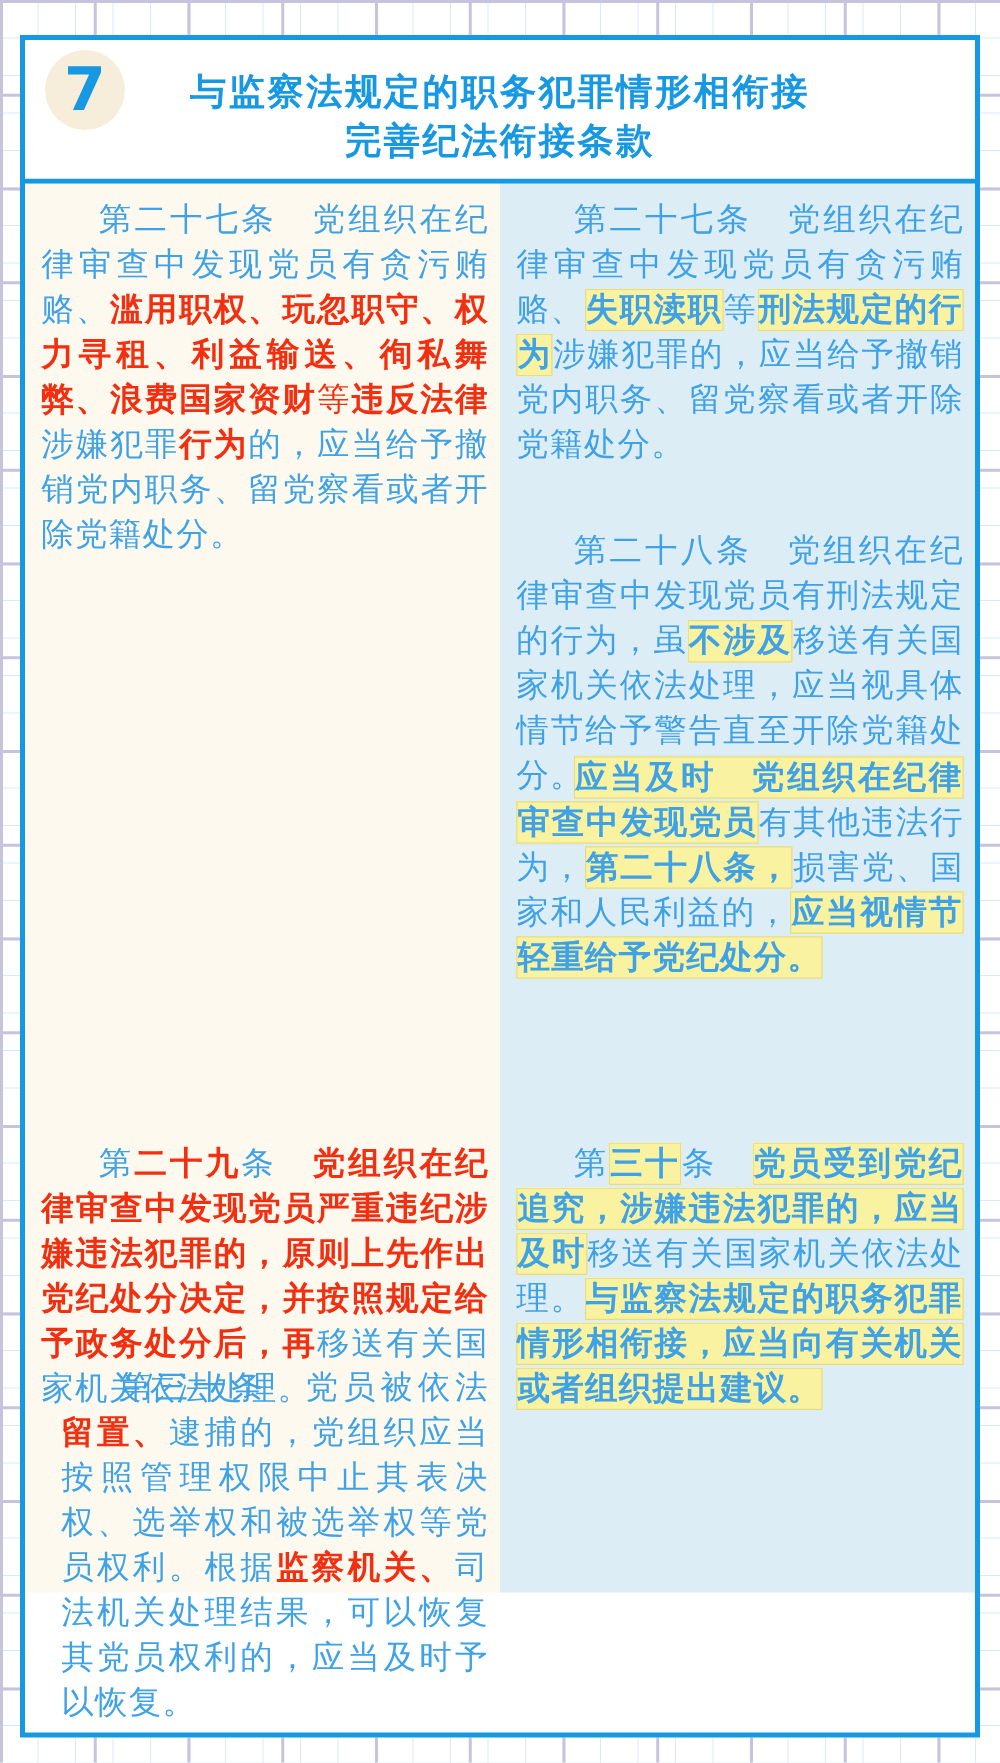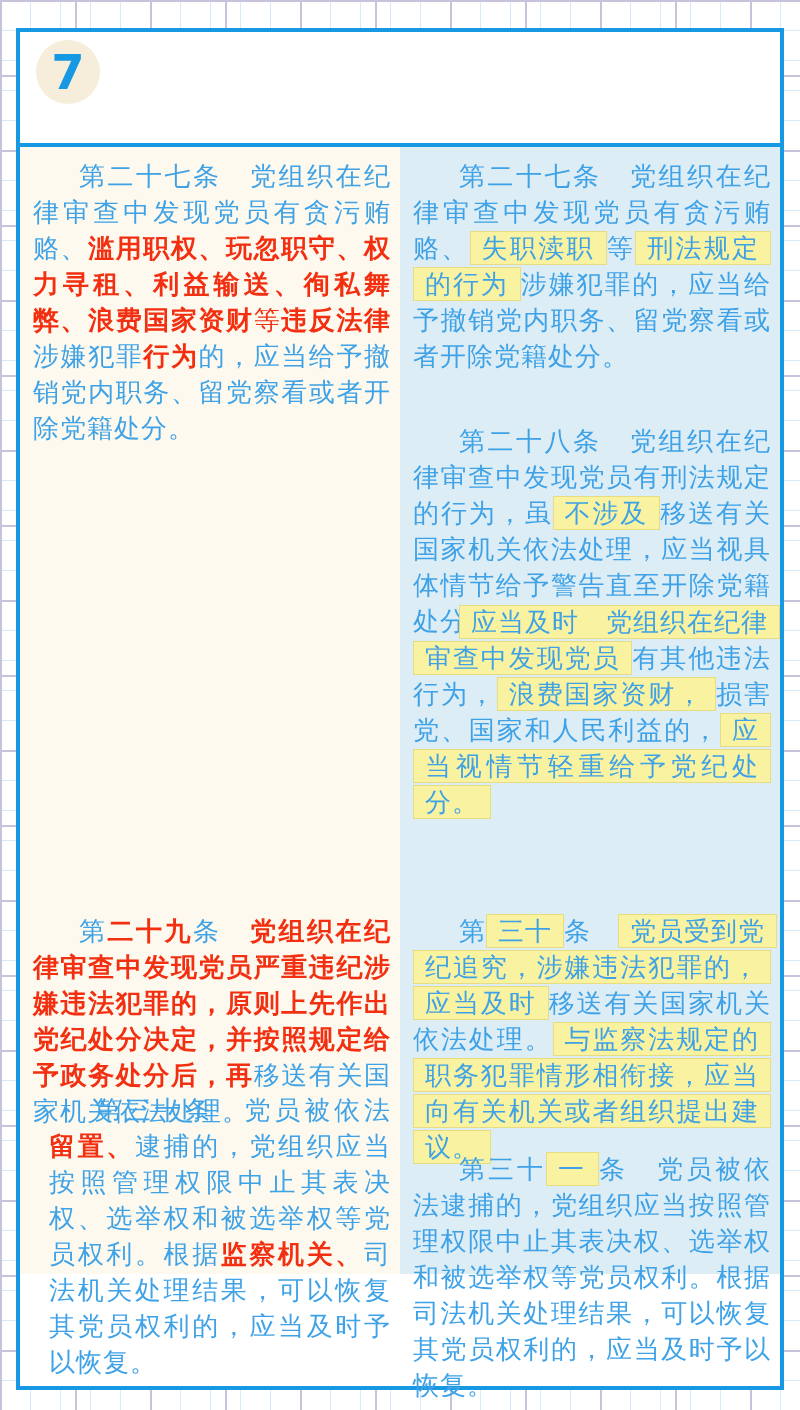--- a/index.html
+++ b/index.html
@@ -77,6 +77,10 @@
     <div class="badge">
       <span>7</span>
     </div>
+    <h1 class="title">
+      <span>与监察法规定的职务犯罪情形相衔接</span><br>
+      <span>完善纪法衔接条款</span>
+    </h1>
   </div>
   <div class="columns">
     <div class="col col-left" id="col-left">

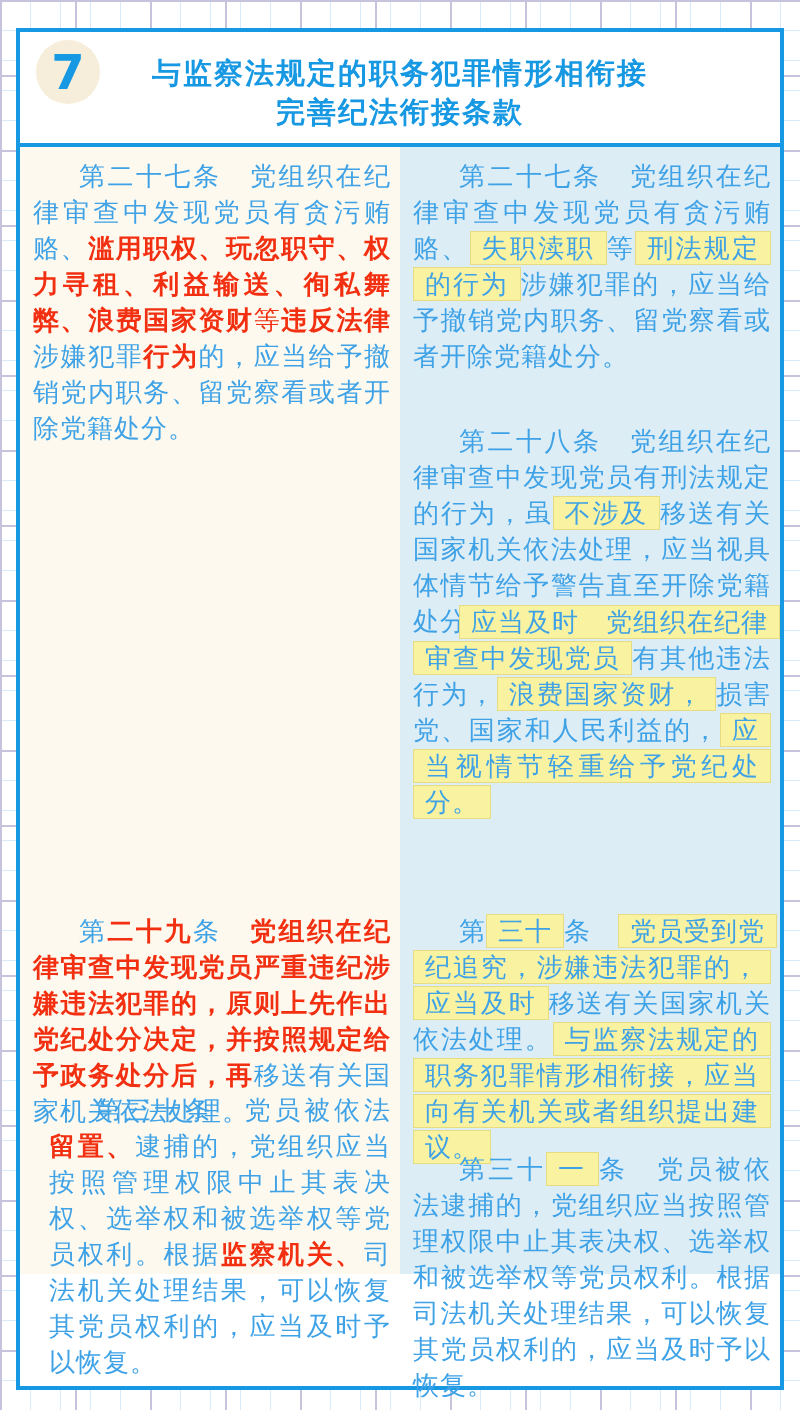--- a/index.html
+++ b/index.html
@@ -64,9 +64,10 @@
     color:var(--body-blue);
     background:var(--hl);
     box-shadow:inset 0 0 0 1px var(--hl-border);
-    padding:2px 12px;
+    padding:2px 1px;
     -webkit-box-decoration-break:clone;
     box-decoration-break:clone;
+    font-weight:bold;
   }
 </style>
 </head>

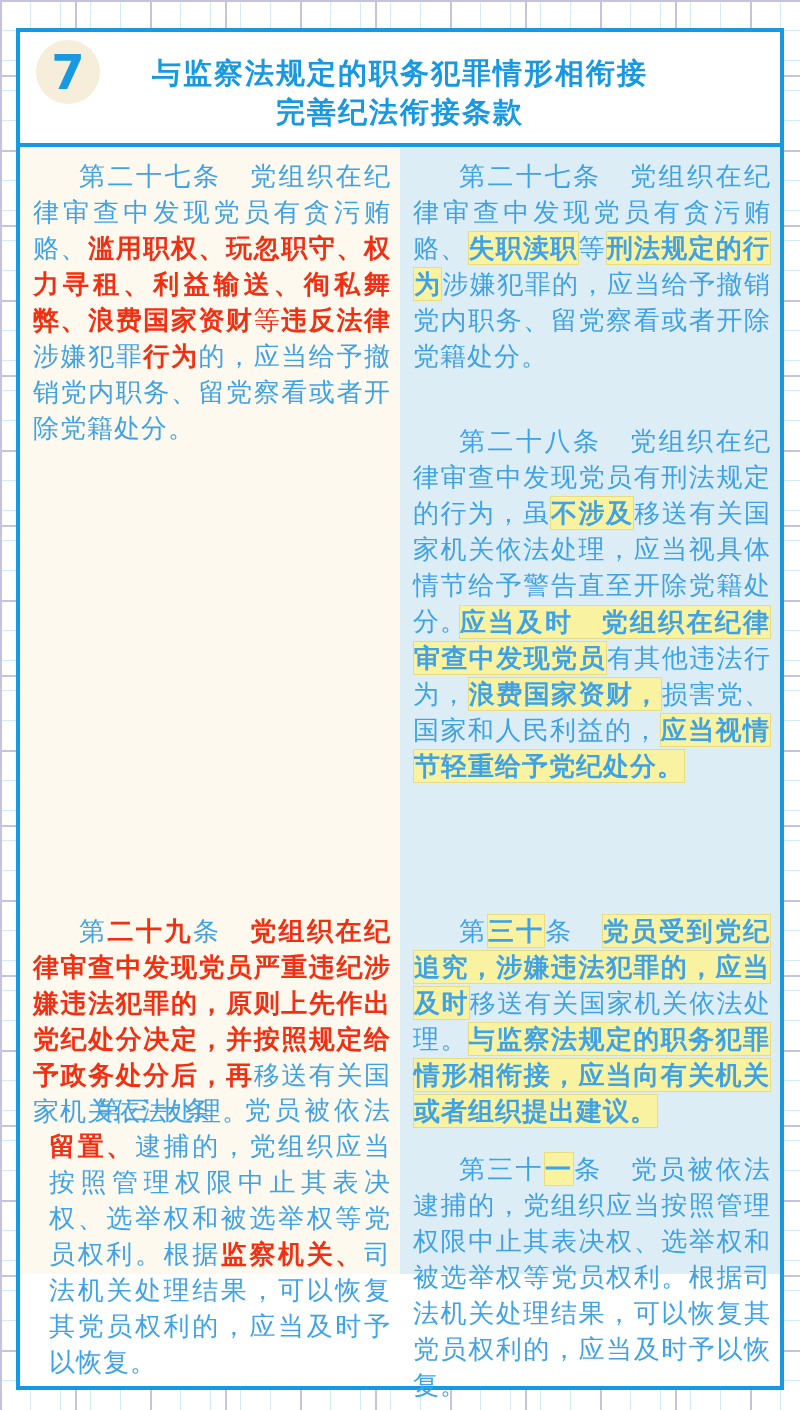--- a/index.html
+++ b/index.html
@@ -92,7 +92,7 @@
     <div class="col col-right" id="col-right">
         <p class="para" style="top: 11px;"><span class="seg-b">第二十七条　党组织在纪律审查中发现党员有贪污贿赂、</span><span class="seg-h">失职渎职</span><span class="seg-b">等</span><span class="seg-h">刑法规定的行为</span><span class="seg-b">涉嫌犯罪的，应当给予撤销党内职务、留党察看或者开除党籍处分。</span></p>
         <p class="para" style="top: 276px;"><span class="seg-b">第二十八条　党组织在纪律审查中发现党员有刑法规定的行为，虽</span><span class="seg-h">不涉及</span><span class="seg-b">移送有关国家机关依法处理，应当视具体情节给予警告直至开除党籍处分。</span></p>
-        <p class="para" style="top: 457px;"><span class="seg-h">应当及时　党组织在纪律审查中发现党员</span><span class="seg-b">有其他违法行为，</span><span class="seg-h">浪费国家资财，</span><span class="seg-b">损害党、国家和人民利益的，</span><span class="seg-h">应当视情节轻重给予党纪处分。</span></p>
+        <p class="para" style="top: 457px;"><span class="seg-h">应当及时　党组织在纪律审查中发现党员</span><span class="seg-b">有其他违法行为，</span><span class="seg-h">第二十八条，</span><span class="seg-b">损害党、国家和人民利益的，</span><span class="seg-h">应当视情节轻重给予党纪处分。</span></p>
         <p class="para" style="top: 766px;"><span class="seg-b">第</span><span class="seg-h">三十</span><span class="seg-b">条　</span><span class="seg-h">党员受到党纪追究，涉嫌违法犯罪的，应当及时</span><span class="seg-b">移送有关国家机关依法处理。</span><span class="seg-h">与监察法规定的职务犯罪情形相衔接，应当向有关机关或者组织提出建议。</span></p>
         <p class="para" style="top: 1004px;"><span class="seg-b">第三十</span><span class="seg-h">一</span><span class="seg-b">条　党员被依法逮捕的，党组织应当按照管理权限中止其表决权、选举权和被选举权等党员权利。根据司法机关处理结果，可以恢复其党员权利的，应当及时予以恢复。</span></p>
       </div>

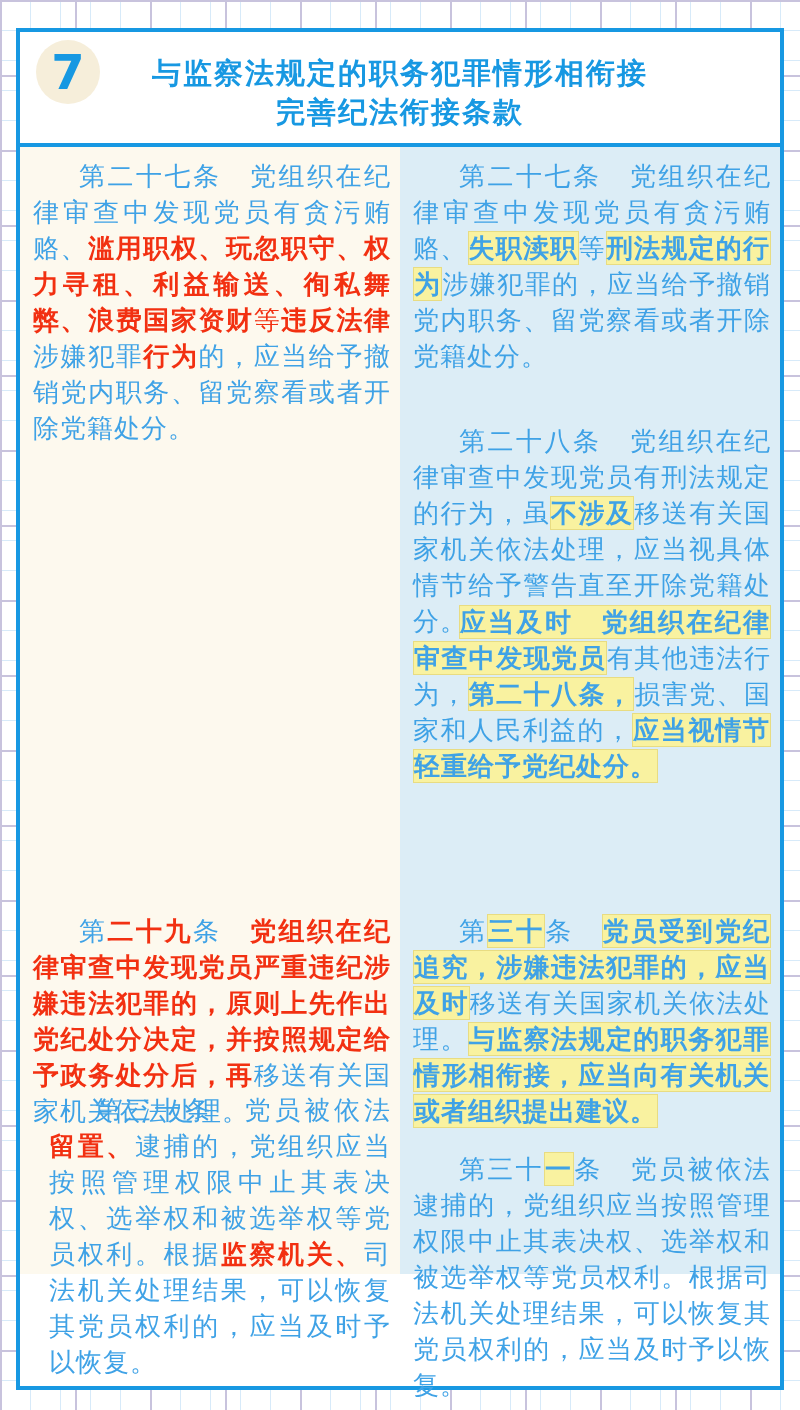--- a/index.html
+++ b/index.html
@@ -94,7 +94,6 @@
         <p class="para" style="top: 276px;"><span class="seg-b">第二十八条　党组织在纪律审查中发现党员有刑法规定的行为，虽</span><span class="seg-h">不涉及</span><span class="seg-b">移送有关国家机关依法处理，应当视具体情节给予警告直至开除党籍处分。</span></p>
         <p class="para" style="top: 457px;"><span class="seg-h">应当及时　党组织在纪律审查中发现党员</span><span class="seg-b">有其他违法行为，</span><span class="seg-h">第二十八条，</span><span class="seg-b">损害党、国家和人民利益的，</span><span class="seg-h">应当视情节轻重给予党纪处分。</span></p>
         <p class="para" style="top: 766px;"><span class="seg-b">第</span><span class="seg-h">三十</span><span class="seg-b">条　</span><span class="seg-h">党员受到党纪追究，涉嫌违法犯罪的，应当及时</span><span class="seg-b">移送有关国家机关依法处理。</span><span class="seg-h">与监察法规定的职务犯罪情形相衔接，应当向有关机关或者组织提出建议。</span></p>
-        <p class="para" style="top: 1004px;"><span class="seg-b">第三十</span><span class="seg-h">一</span><span class="seg-b">条　党员被依法逮捕的，党组织应当按照管理权限中止其表决权、选举权和被选举权等党员权利。根据司法机关处理结果，可以恢复其党员权利的，应当及时予以恢复。</span></p>
       </div>
   </div>
 </div>

